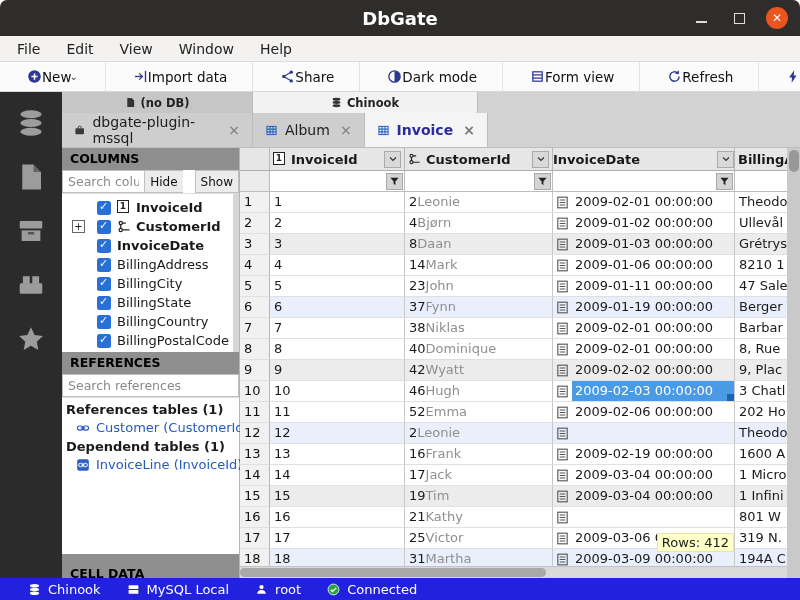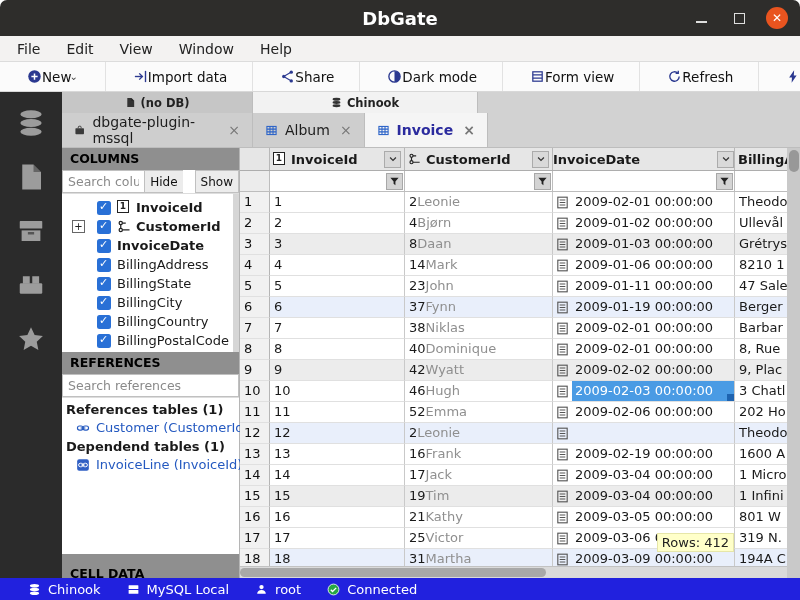--- a/index.html
+++ b/index.html
@@ -380,14 +380,14 @@
                 <span class="expandbox"></span>
                 <span class="cbx"></span>
 
-                <span class="colname">BillingState</span>
+                <span class="colname">BillingCity</span>
               </div>
 
               <div class="colitem">
                 <span class="expandbox"></span>
                 <span class="cbx"></span>
 
-                <span class="colname">BillingCity</span>
+                <span class="colname">BillingState</span>
               </div>
 
               <div class="colitem">

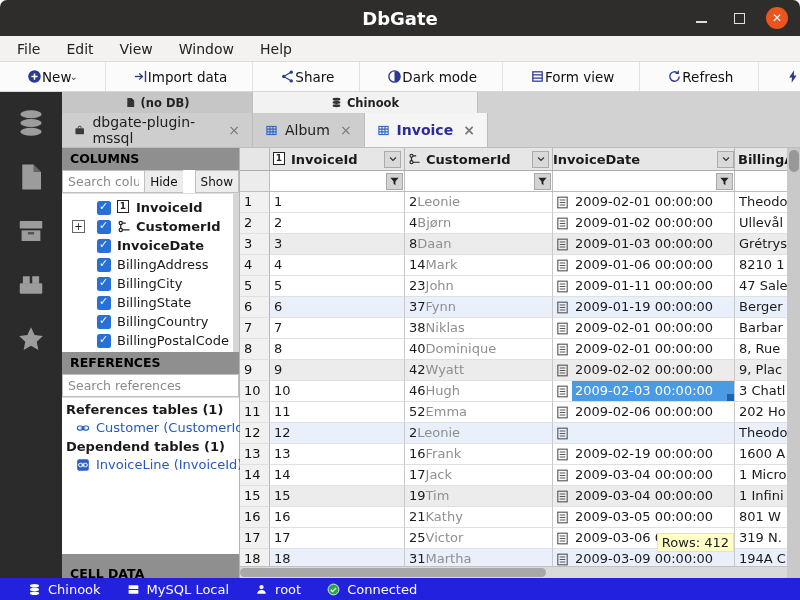--- a/index.html
+++ b/index.html
@@ -784,7 +784,6 @@
                         <path d="M7.5 8h9M7.5 12h9M7.5 16h9"></path>
                       </svg>
                     </span>
-                    <span class="dtext">2009-03-05 00:00:00</span>
                   </div>
                   <div class="cell c-bill">801 W</div>
                 </div>

